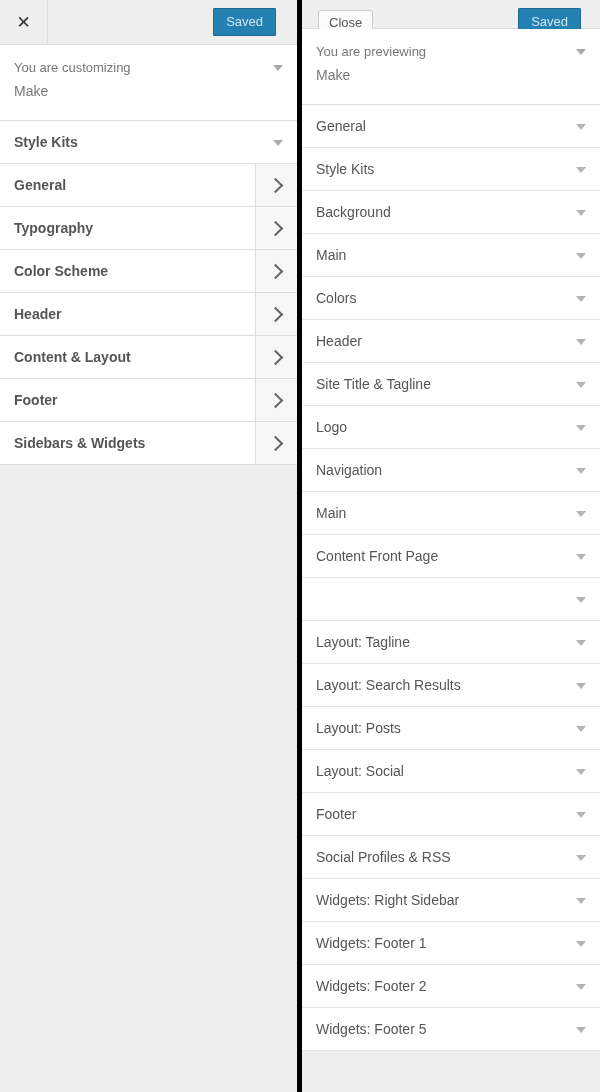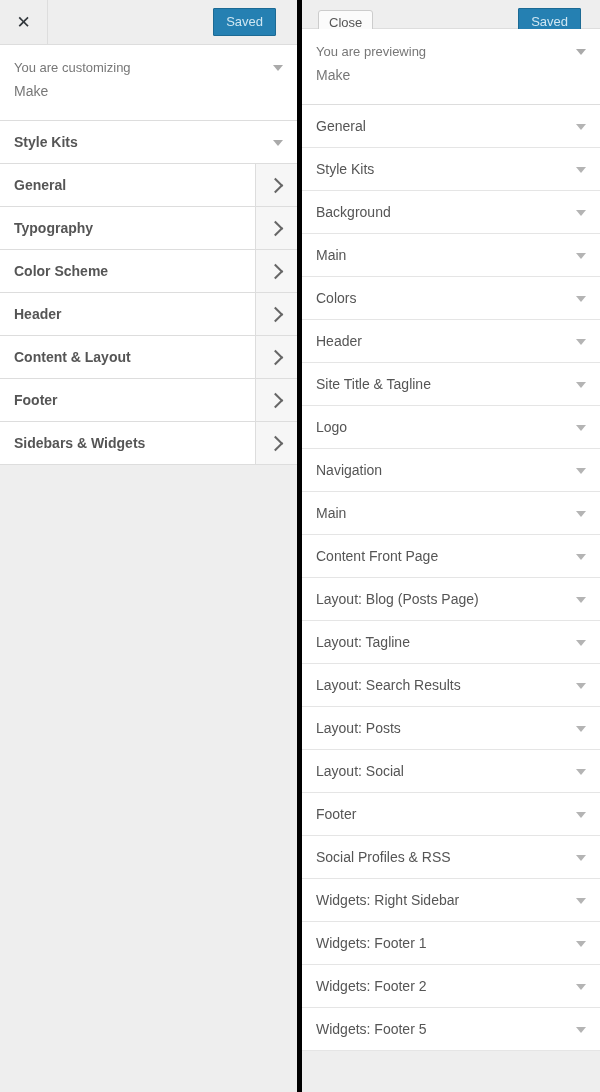--- a/index.html
+++ b/index.html
@@ -374,7 +374,6 @@
           <span class="tri-down"></span>
         </div>
         <div class="right-row">
-          <span class="right-row-label">Layout: Blog (Posts Page)</span>
           <span class="tri-down"></span>
         </div>
         <div class="right-row">

